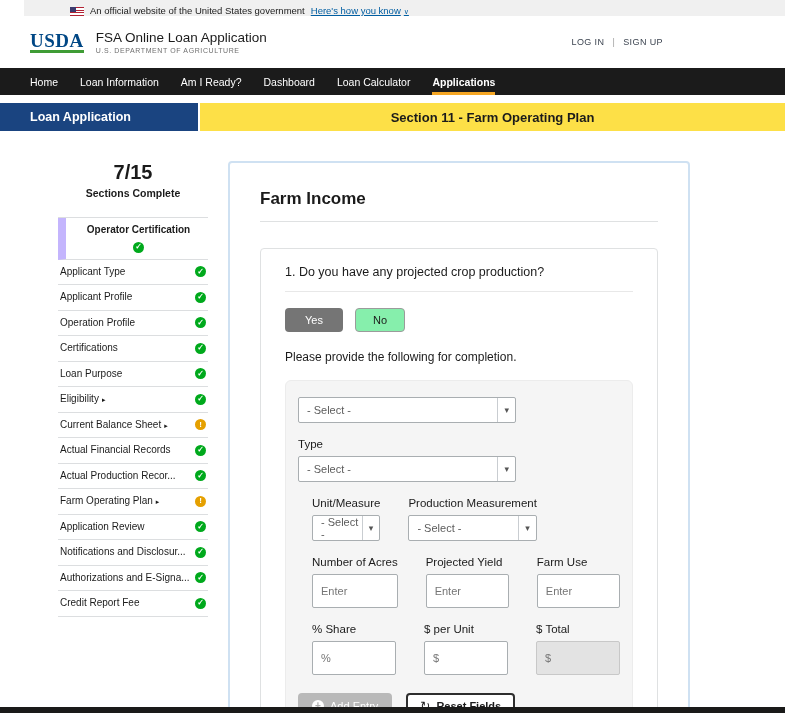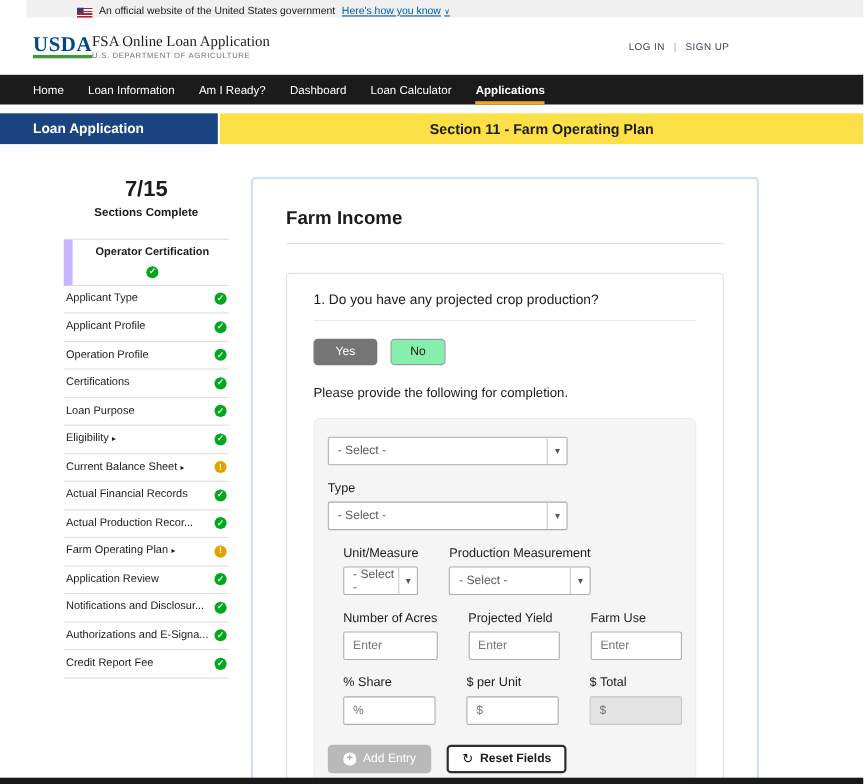--- a/index.html
+++ b/index.html
@@ -20,7 +20,7 @@
 
   
   .site-header { height:52px; display:flex; align-items:center; justify-content:space-between; padding:0 122px 0 30px; background:#fff; }
-  .logo-block { display:flex; align-items:center; }
+  .logo-block { display:flex; align-items:center; gap:12px; }
   .usda-logo { font-family:"Liberation Serif", serif; font-weight:bold; font-size:19px; color:#004785;
     border-bottom:3px solid #3f9c35; line-height:1.05; letter-spacing:.5px; }
   .site-title { font-size:13.5px;font-family:Liberation Serif, serif; }

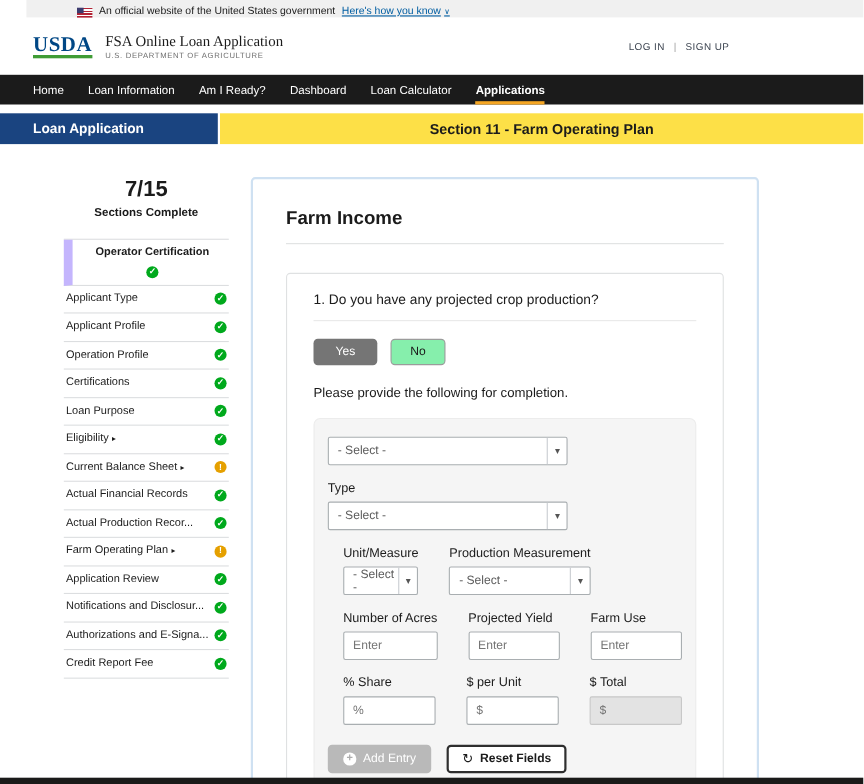--- a/index.html
+++ b/index.html
@@ -23,7 +23,7 @@
   .logo-block { display:flex; align-items:center; gap:12px; }
   .usda-logo { font-family:"Liberation Serif", serif; font-weight:bold; font-size:19px; color:#004785;
     border-bottom:3px solid #3f9c35; line-height:1.05; letter-spacing:.5px; }
-  .site-title { font-size:13.5px;font-family:Liberation Serif, serif; }
+  .site-title { font-size:13.5px; }
   .site-subtitle { font-size:7px; color:#6f6f6f; letter-spacing:.6px; margin-top:2px; }
   .auth-links { display:flex; align-items:center; gap:8px; font-size:9px; letter-spacing:.4px; color:#3d4551;text-align:center; }
   .auth-links a { color:#3d4551; text-decoration:none; }

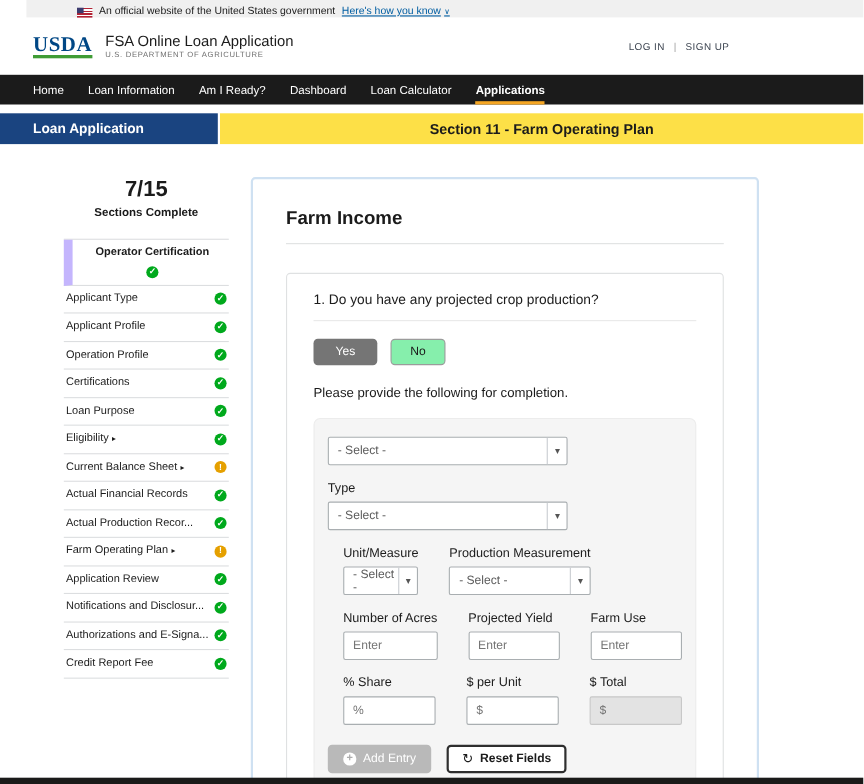--- a/index.html
+++ b/index.html
@@ -87,7 +87,7 @@
   .field-row { display:grid; grid-template-columns:1fr 1fr 1fr; gap:14px; margin-bottom:15px; }
   .field-row .field { margin-bottom:0;margin-left:14px; }
   .text-input { width:100%; height:26px; background:#fff; border:1px solid #a9aeb1; border-radius:2px;
-    padding:0 8px; font-size:11px; font-family:inherit; color:#1b1b1b; }
+    padding:16px 8px; font-size:11px; font-family:inherit; color:#1b1b1b; }
   .text-input::placeholder { color:#757575; }
   .text-input:disabled { background:#e3e3e3; border-color:#c8c8c8; }
   .form-actions { display:flex; gap:14px; margin-top:18px; }

